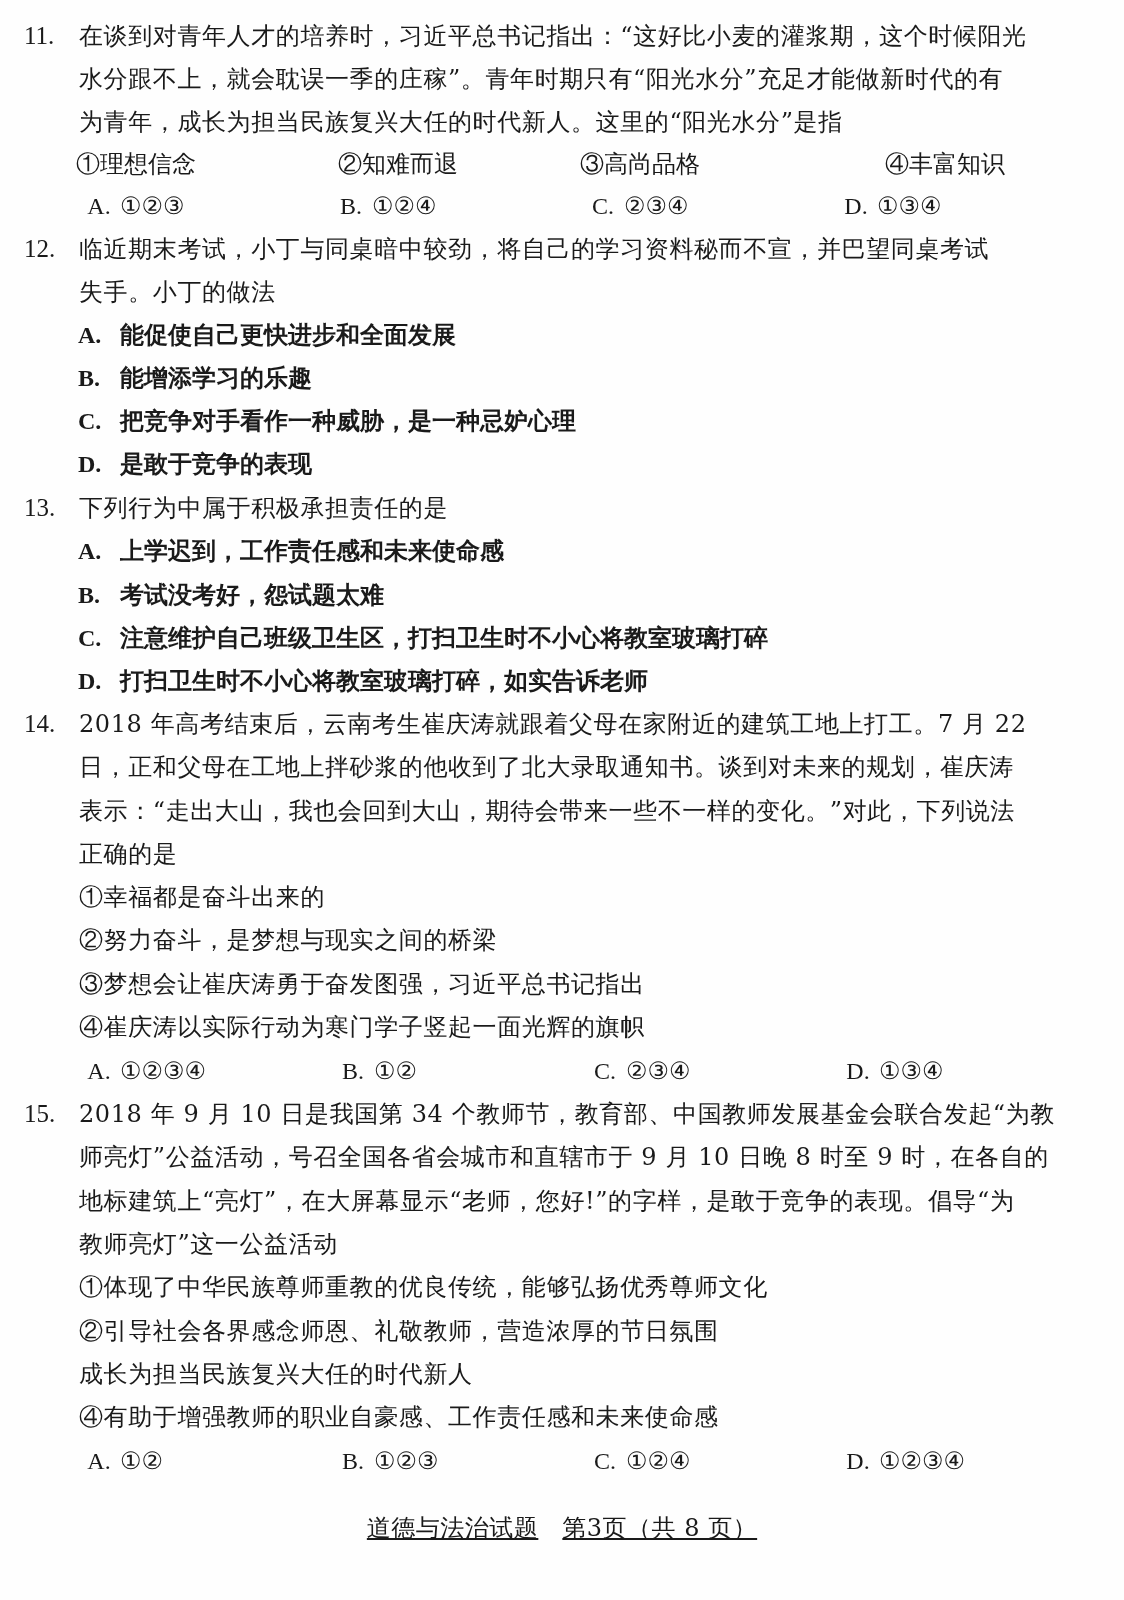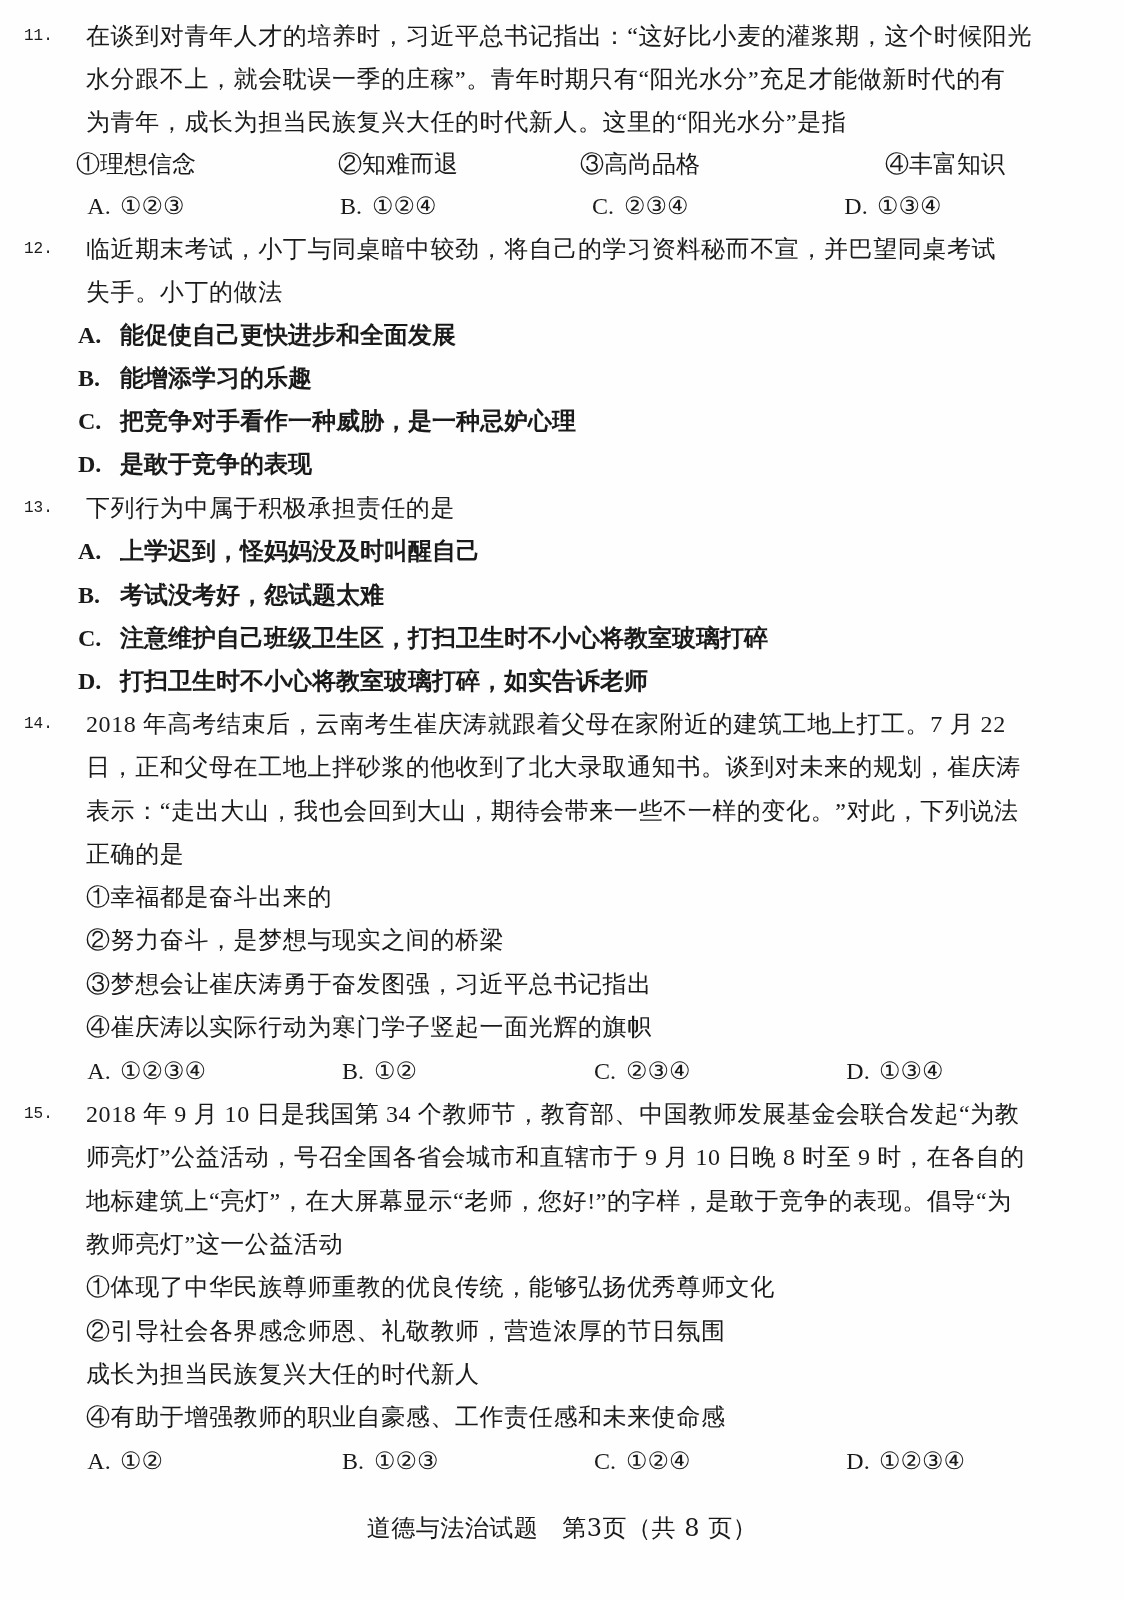--- a/index.html
+++ b/index.html
@@ -38,8 +38,8 @@
     left: 24px;
     height: 40px;
     line-height: 40px;
-    font-family: Liberation Mono, monospace;
-    font-size: 16px;
+    font-family: Liberation Serif, serif;
+    font-size: 25px;
   }
   .opt-row {
     position: absolute;

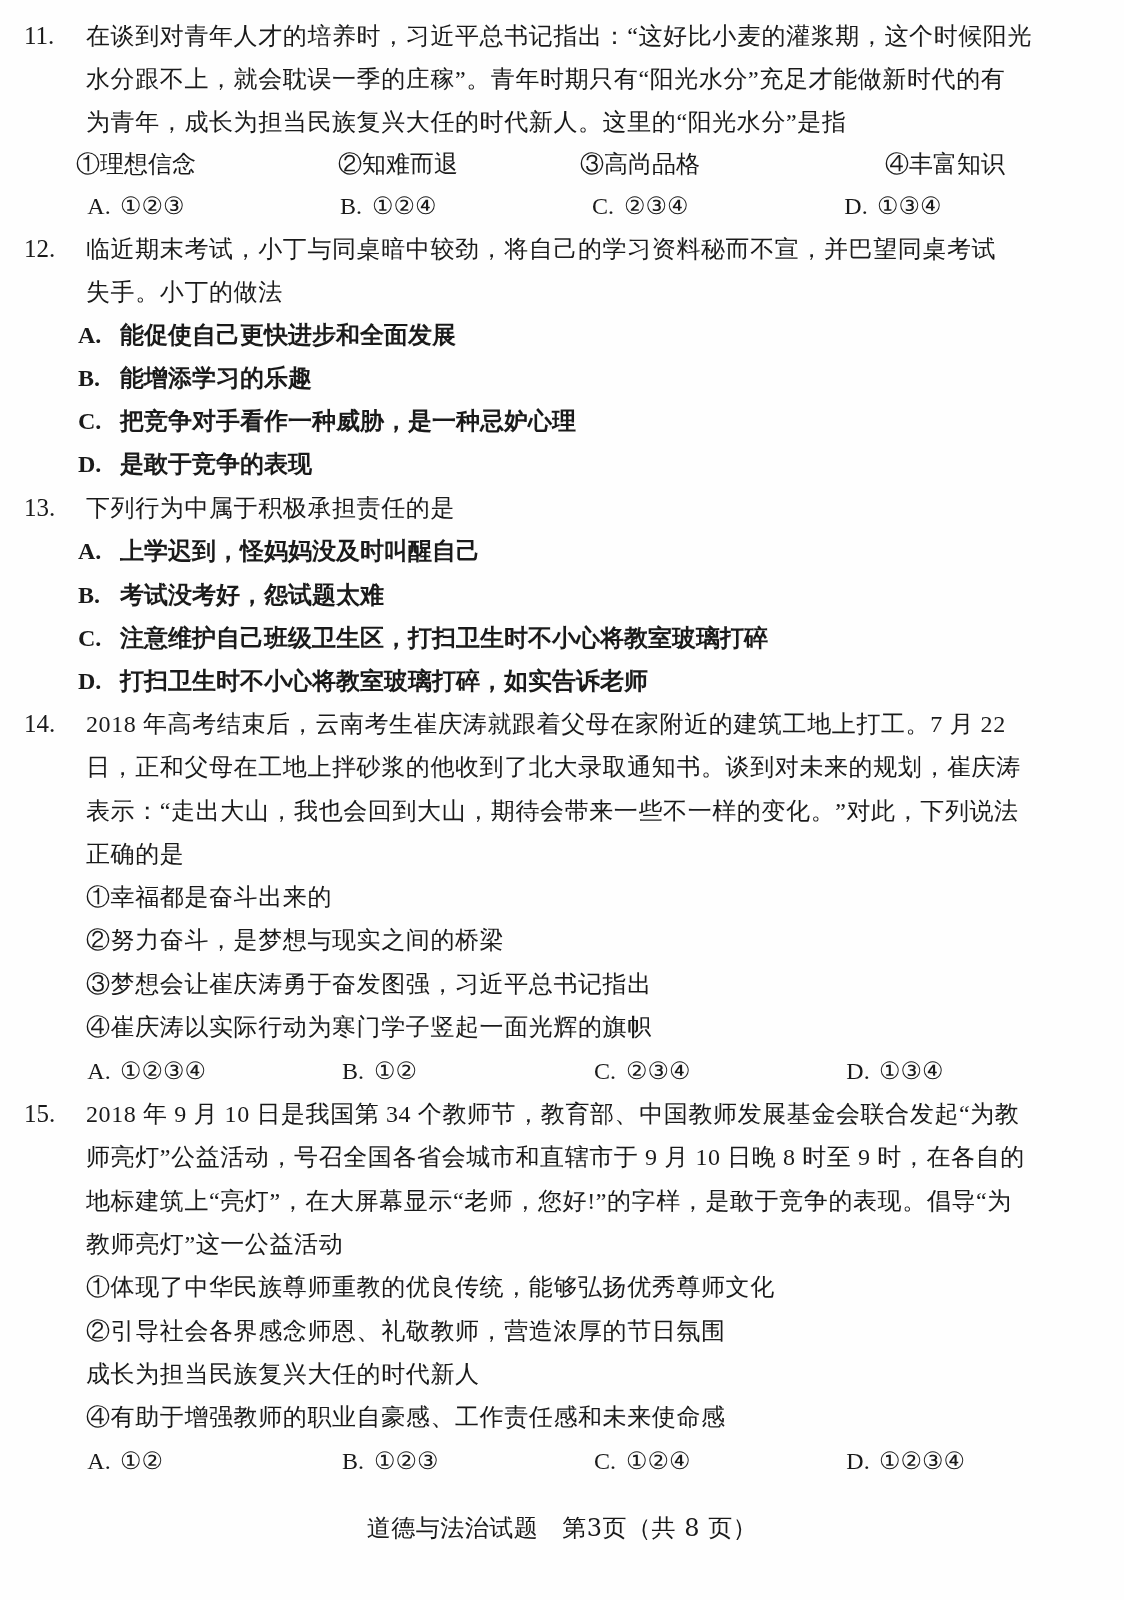--- a/index.html
+++ b/index.html
@@ -26,12 +26,11 @@
   }
   .line {
     position: absolute;
-    left: 86px;
+    left: 79px;
     height: 40px;
     line-height: 40px;
     white-space: nowrap;
     letter-spacing: 0.6px;
-    font-family: Liberation Serif, serif;
   }
   .qnum {
     position: absolute;

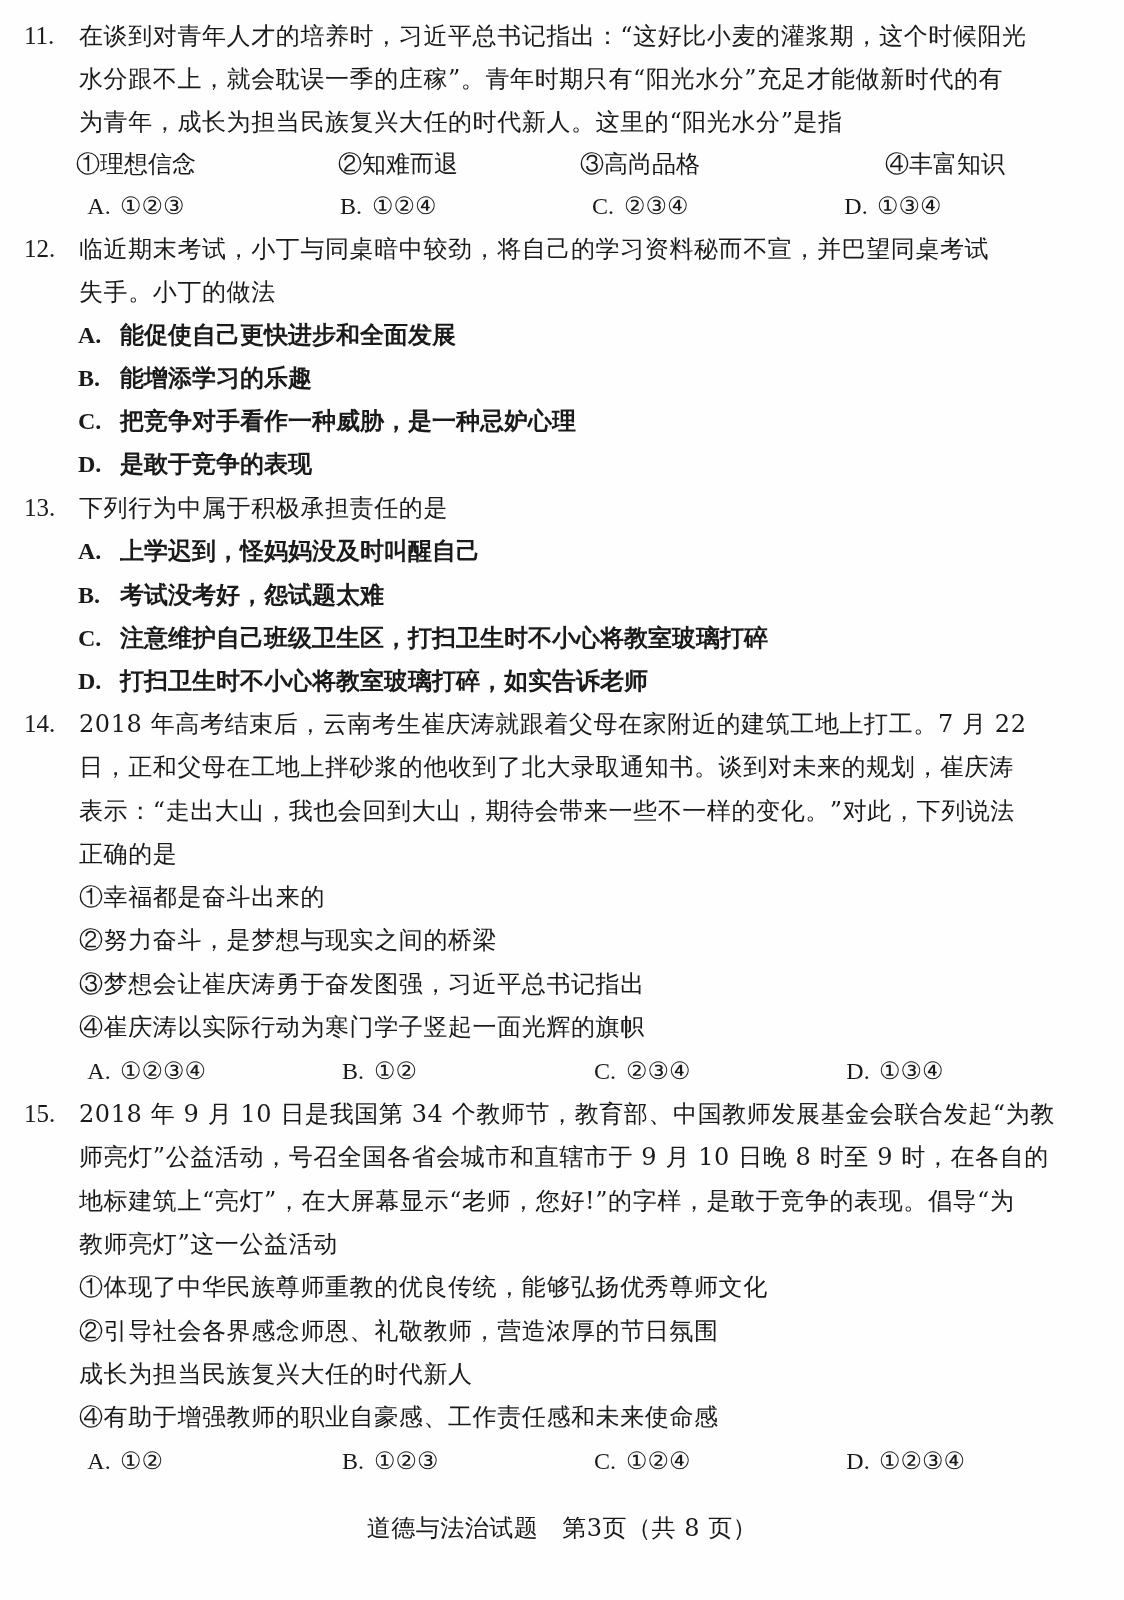--- a/index.html
+++ b/index.html
@@ -114,7 +114,7 @@
   <div>
     <div class="qnum" style="top:488px">13.</div>
     <div class="line" style="top:488px">下列行为中属于积极承担责任的是</div>
-    <div class="choice" style="top:531px;left:78px"><span class="opt-letter">A.</span><span>上学迟到，怪妈妈没及时叫醒自己</span></div>
+    <div class="choice" style="top:531px;left:78px"><span class="opt-letter">A.</span><span>上学迟到，工作责任感和未来使命感</span></div>
     <div class="choice" style="top:575px;left:78px"><span class="opt-letter">B.</span><span>考试没考好，怨试题太难</span></div>
     <div class="choice" style="top:618px;left:78px"><span class="opt-letter">C.</span><span>注意维护自己班级卫生区，打扫卫生时不小心将教室玻璃打碎</span></div>
     <div class="choice" style="top:661px;left:78px"><span class="opt-letter">D.</span><span>打扫卫生时不小心将教室玻璃打碎，如实告诉老师</span></div>

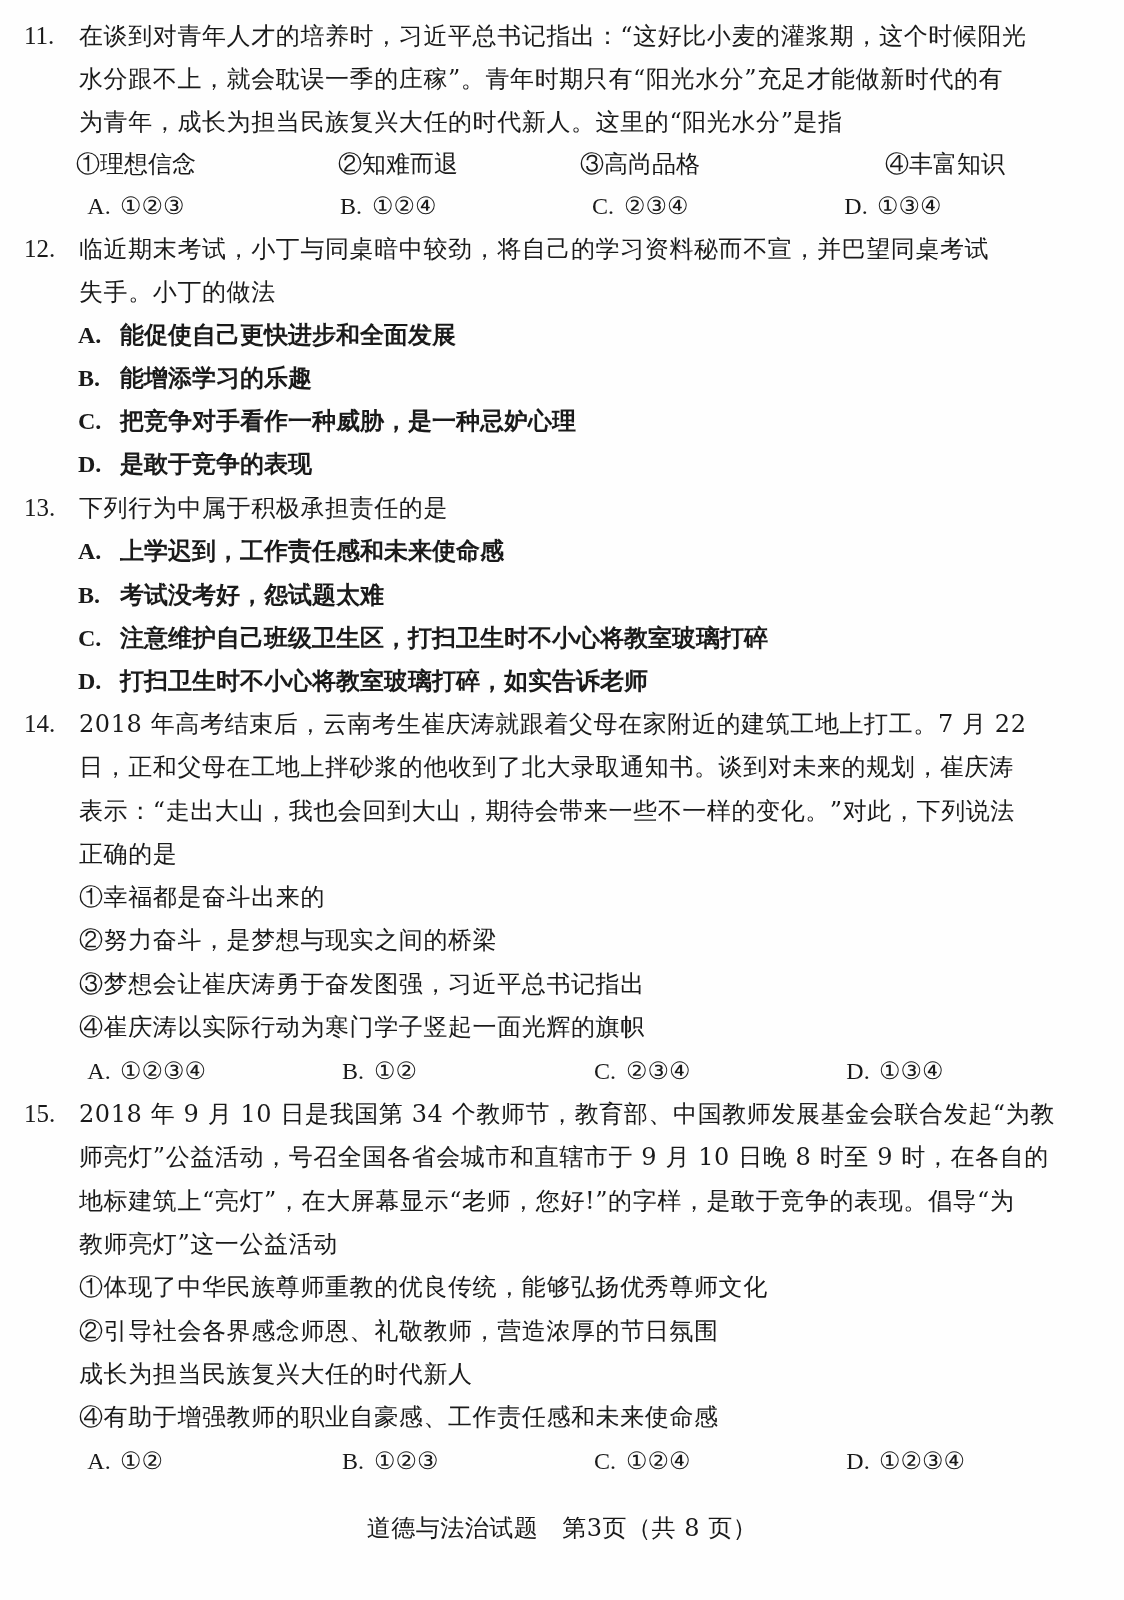--- a/index.html
+++ b/index.html
@@ -67,7 +67,7 @@
     line-height: 40px;
     letter-spacing: 0.5px;
   }
-  .footer span { margin: 12px 12px; }
+  .footer span { margin: 12px 12px; text-decoration: underline; }
   .choice {
     position: absolute;
     height: 40px;

